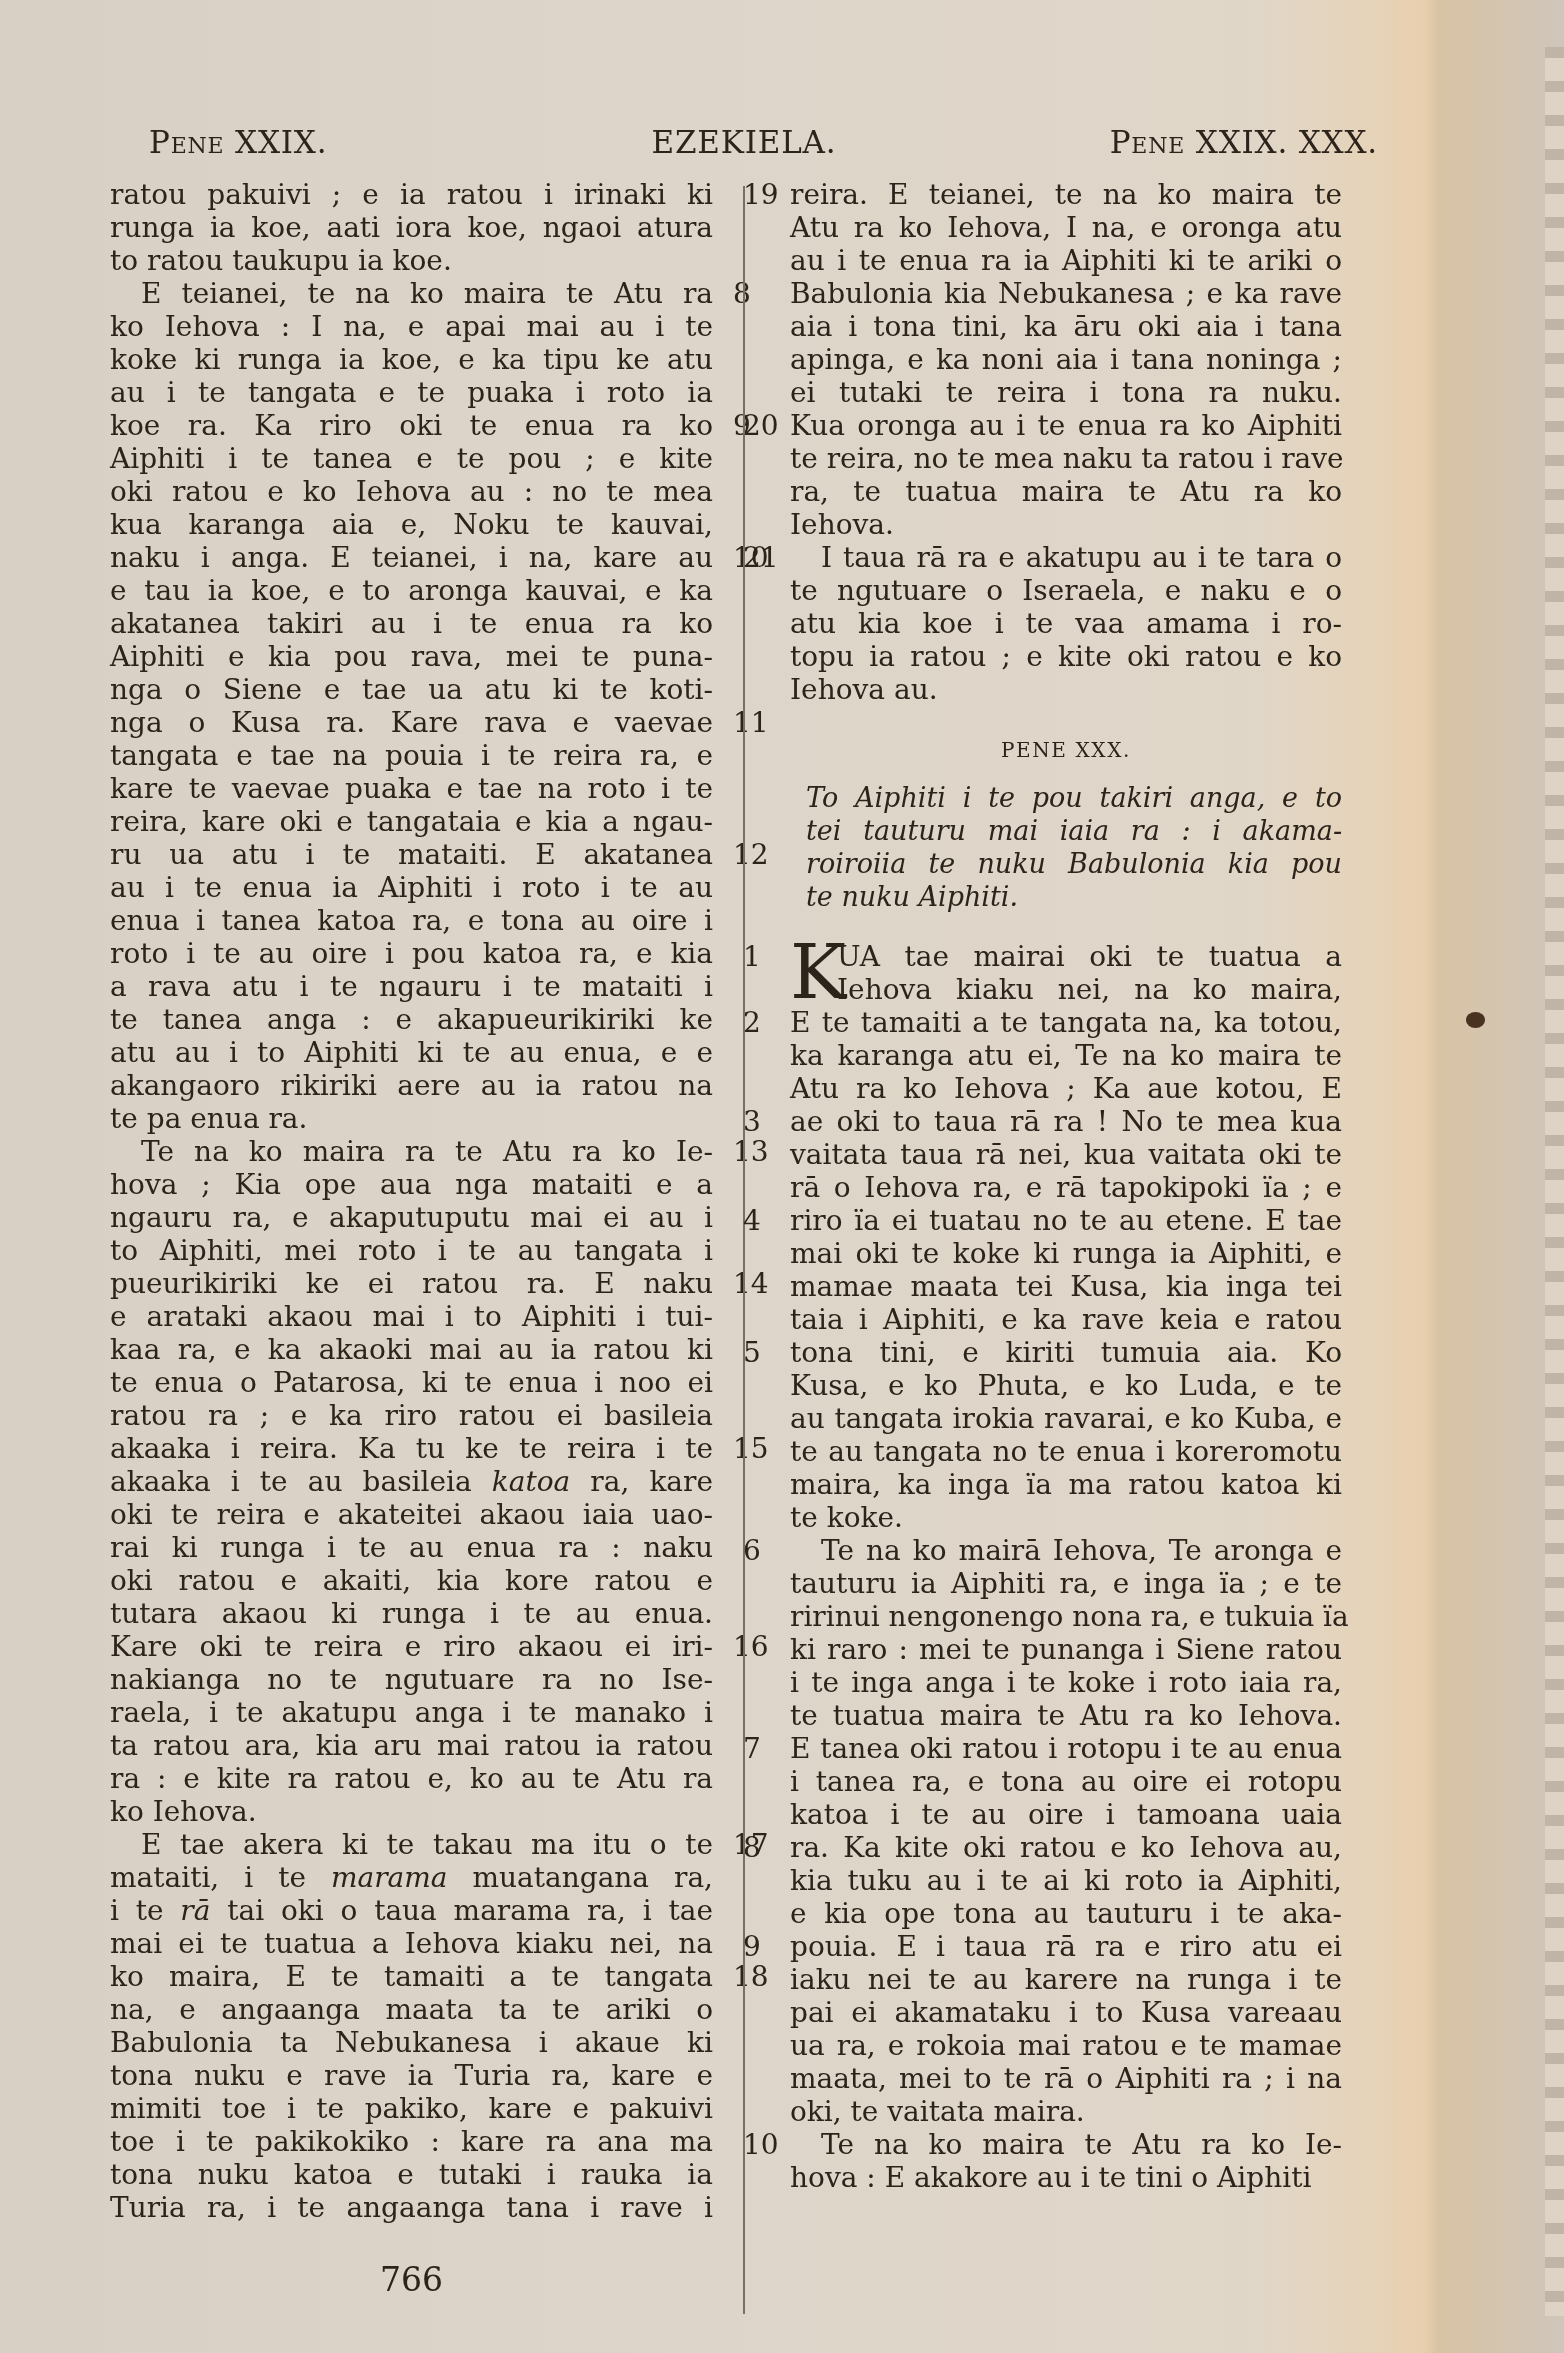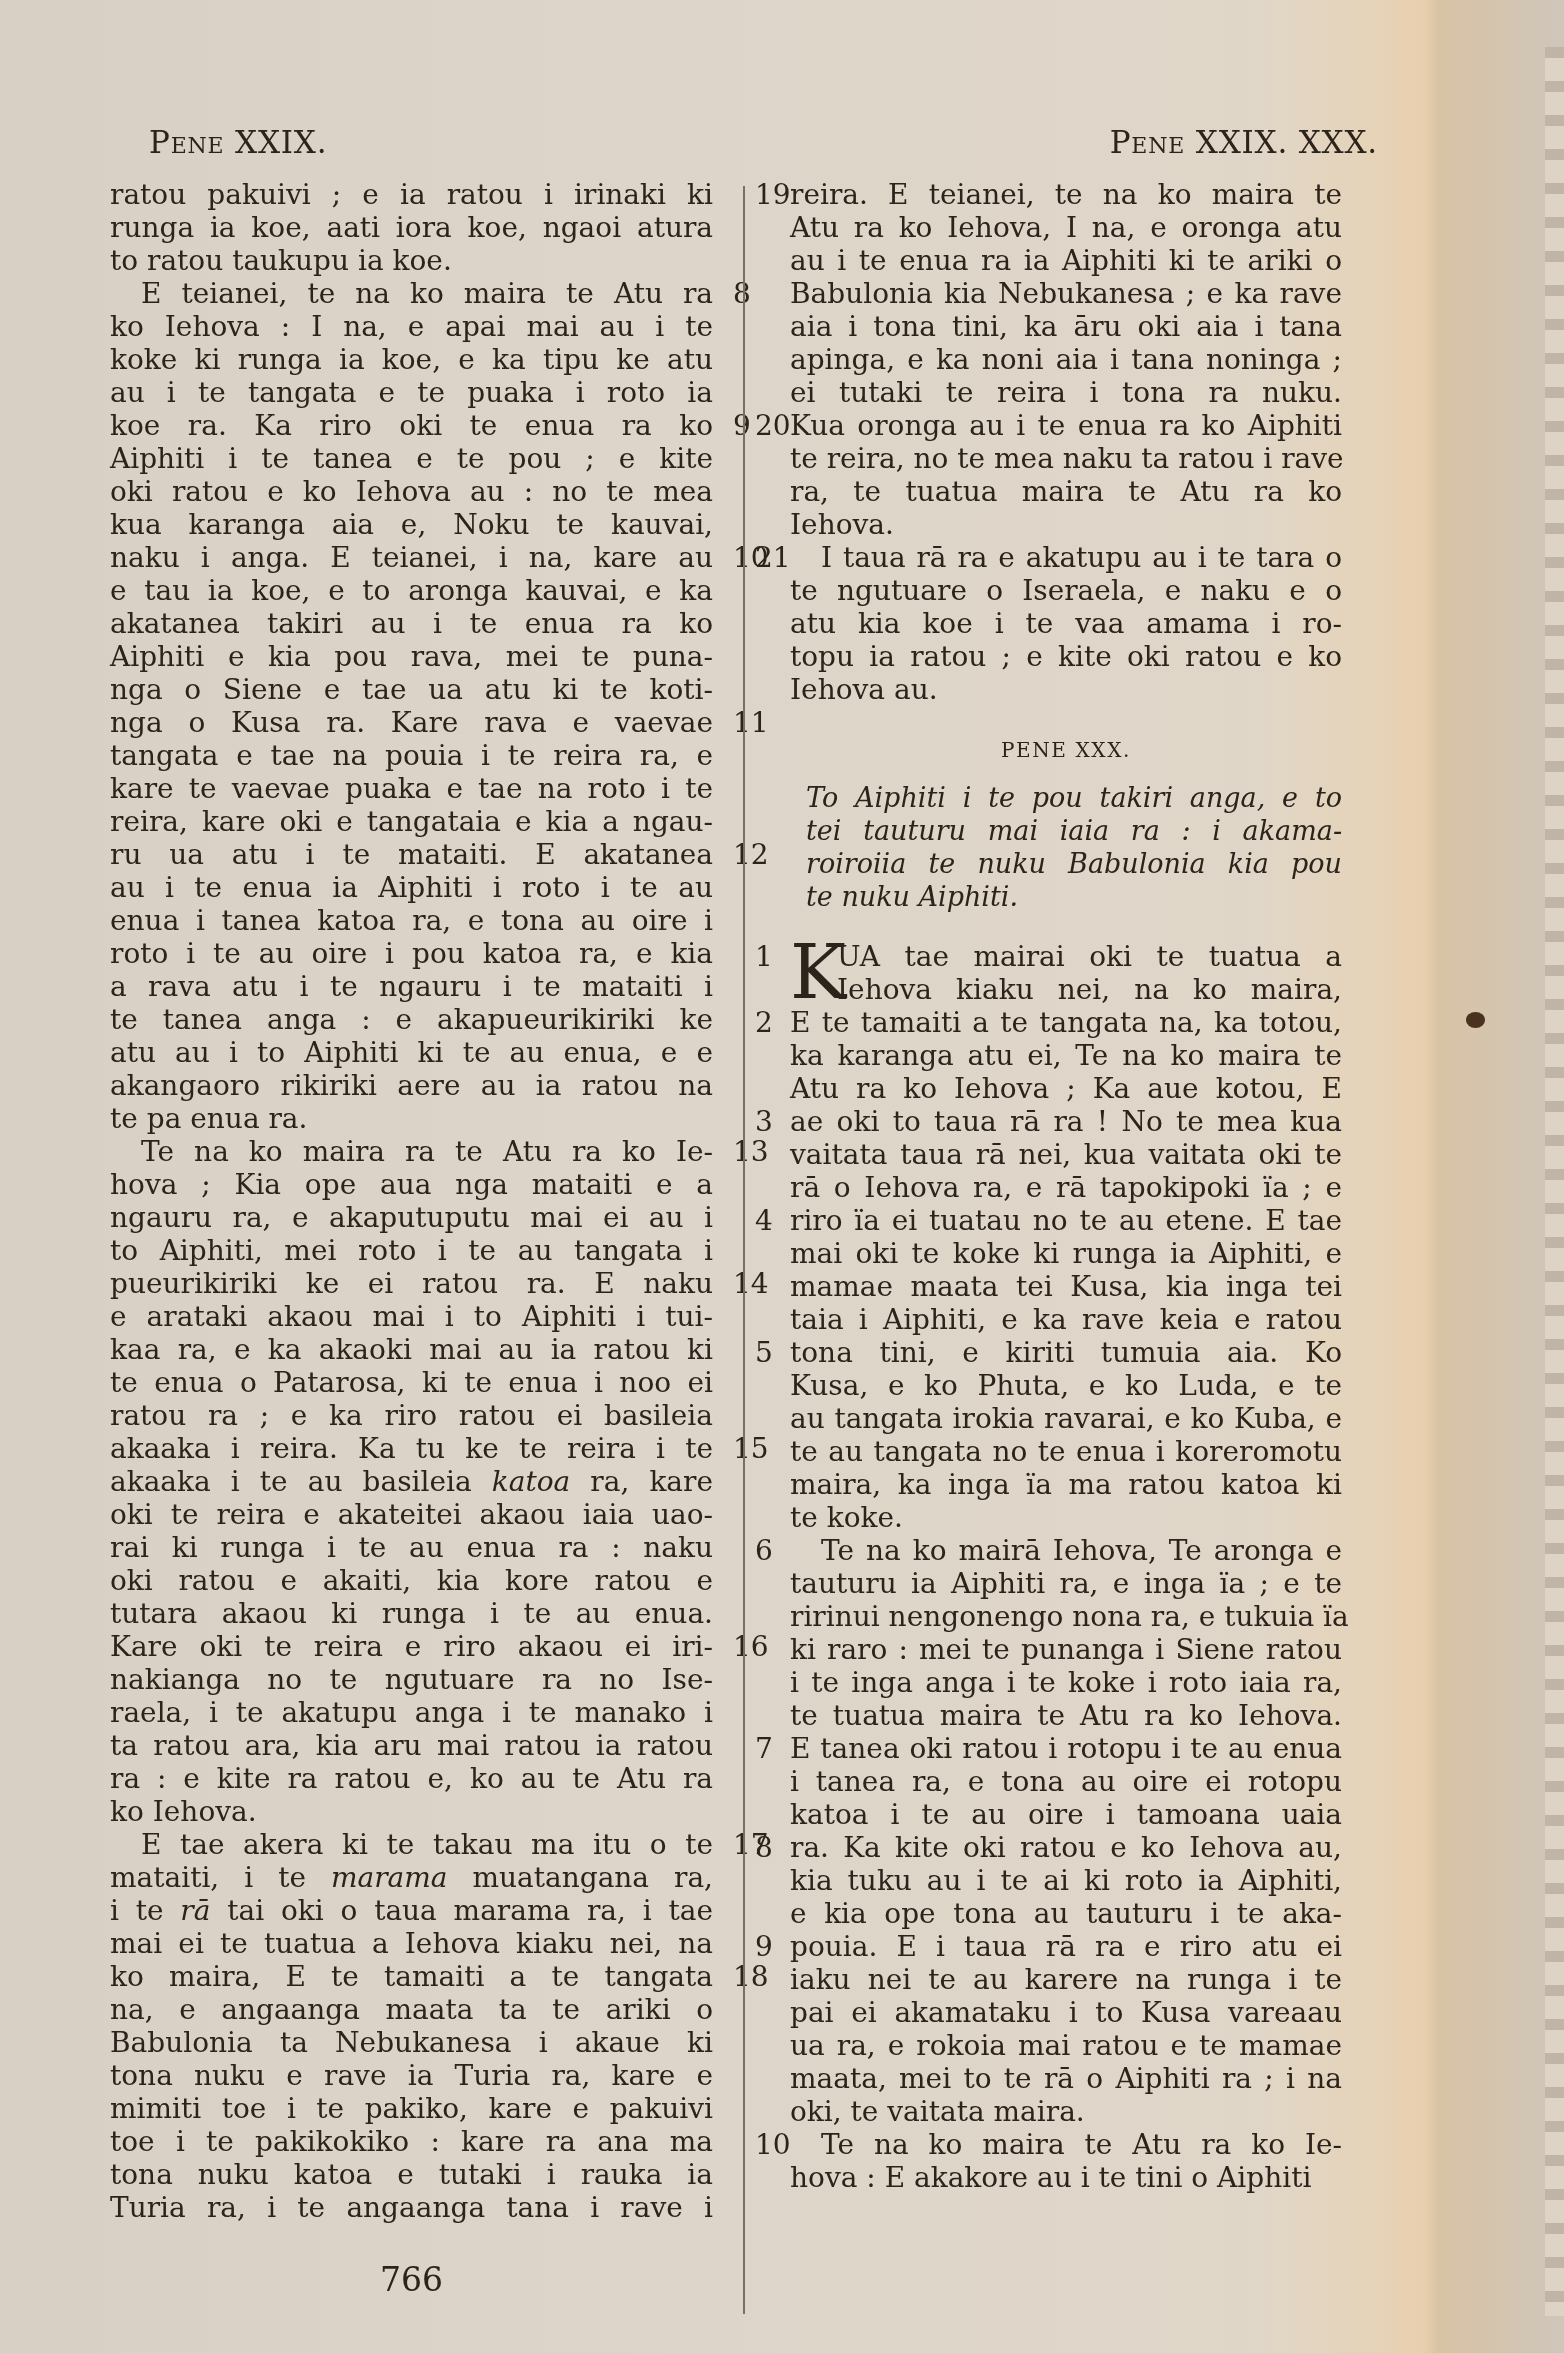--- a/index.html
+++ b/index.html
@@ -44,6 +44,7 @@
 <div class="page">
   <div class="header">
     <span class="hl sc">Pene XXIX.</span>
+    <span class="hc">EZEKIELA.</span>
     <span class="hr sc">Pene XXIX. XXX.</span>
   </div>
 

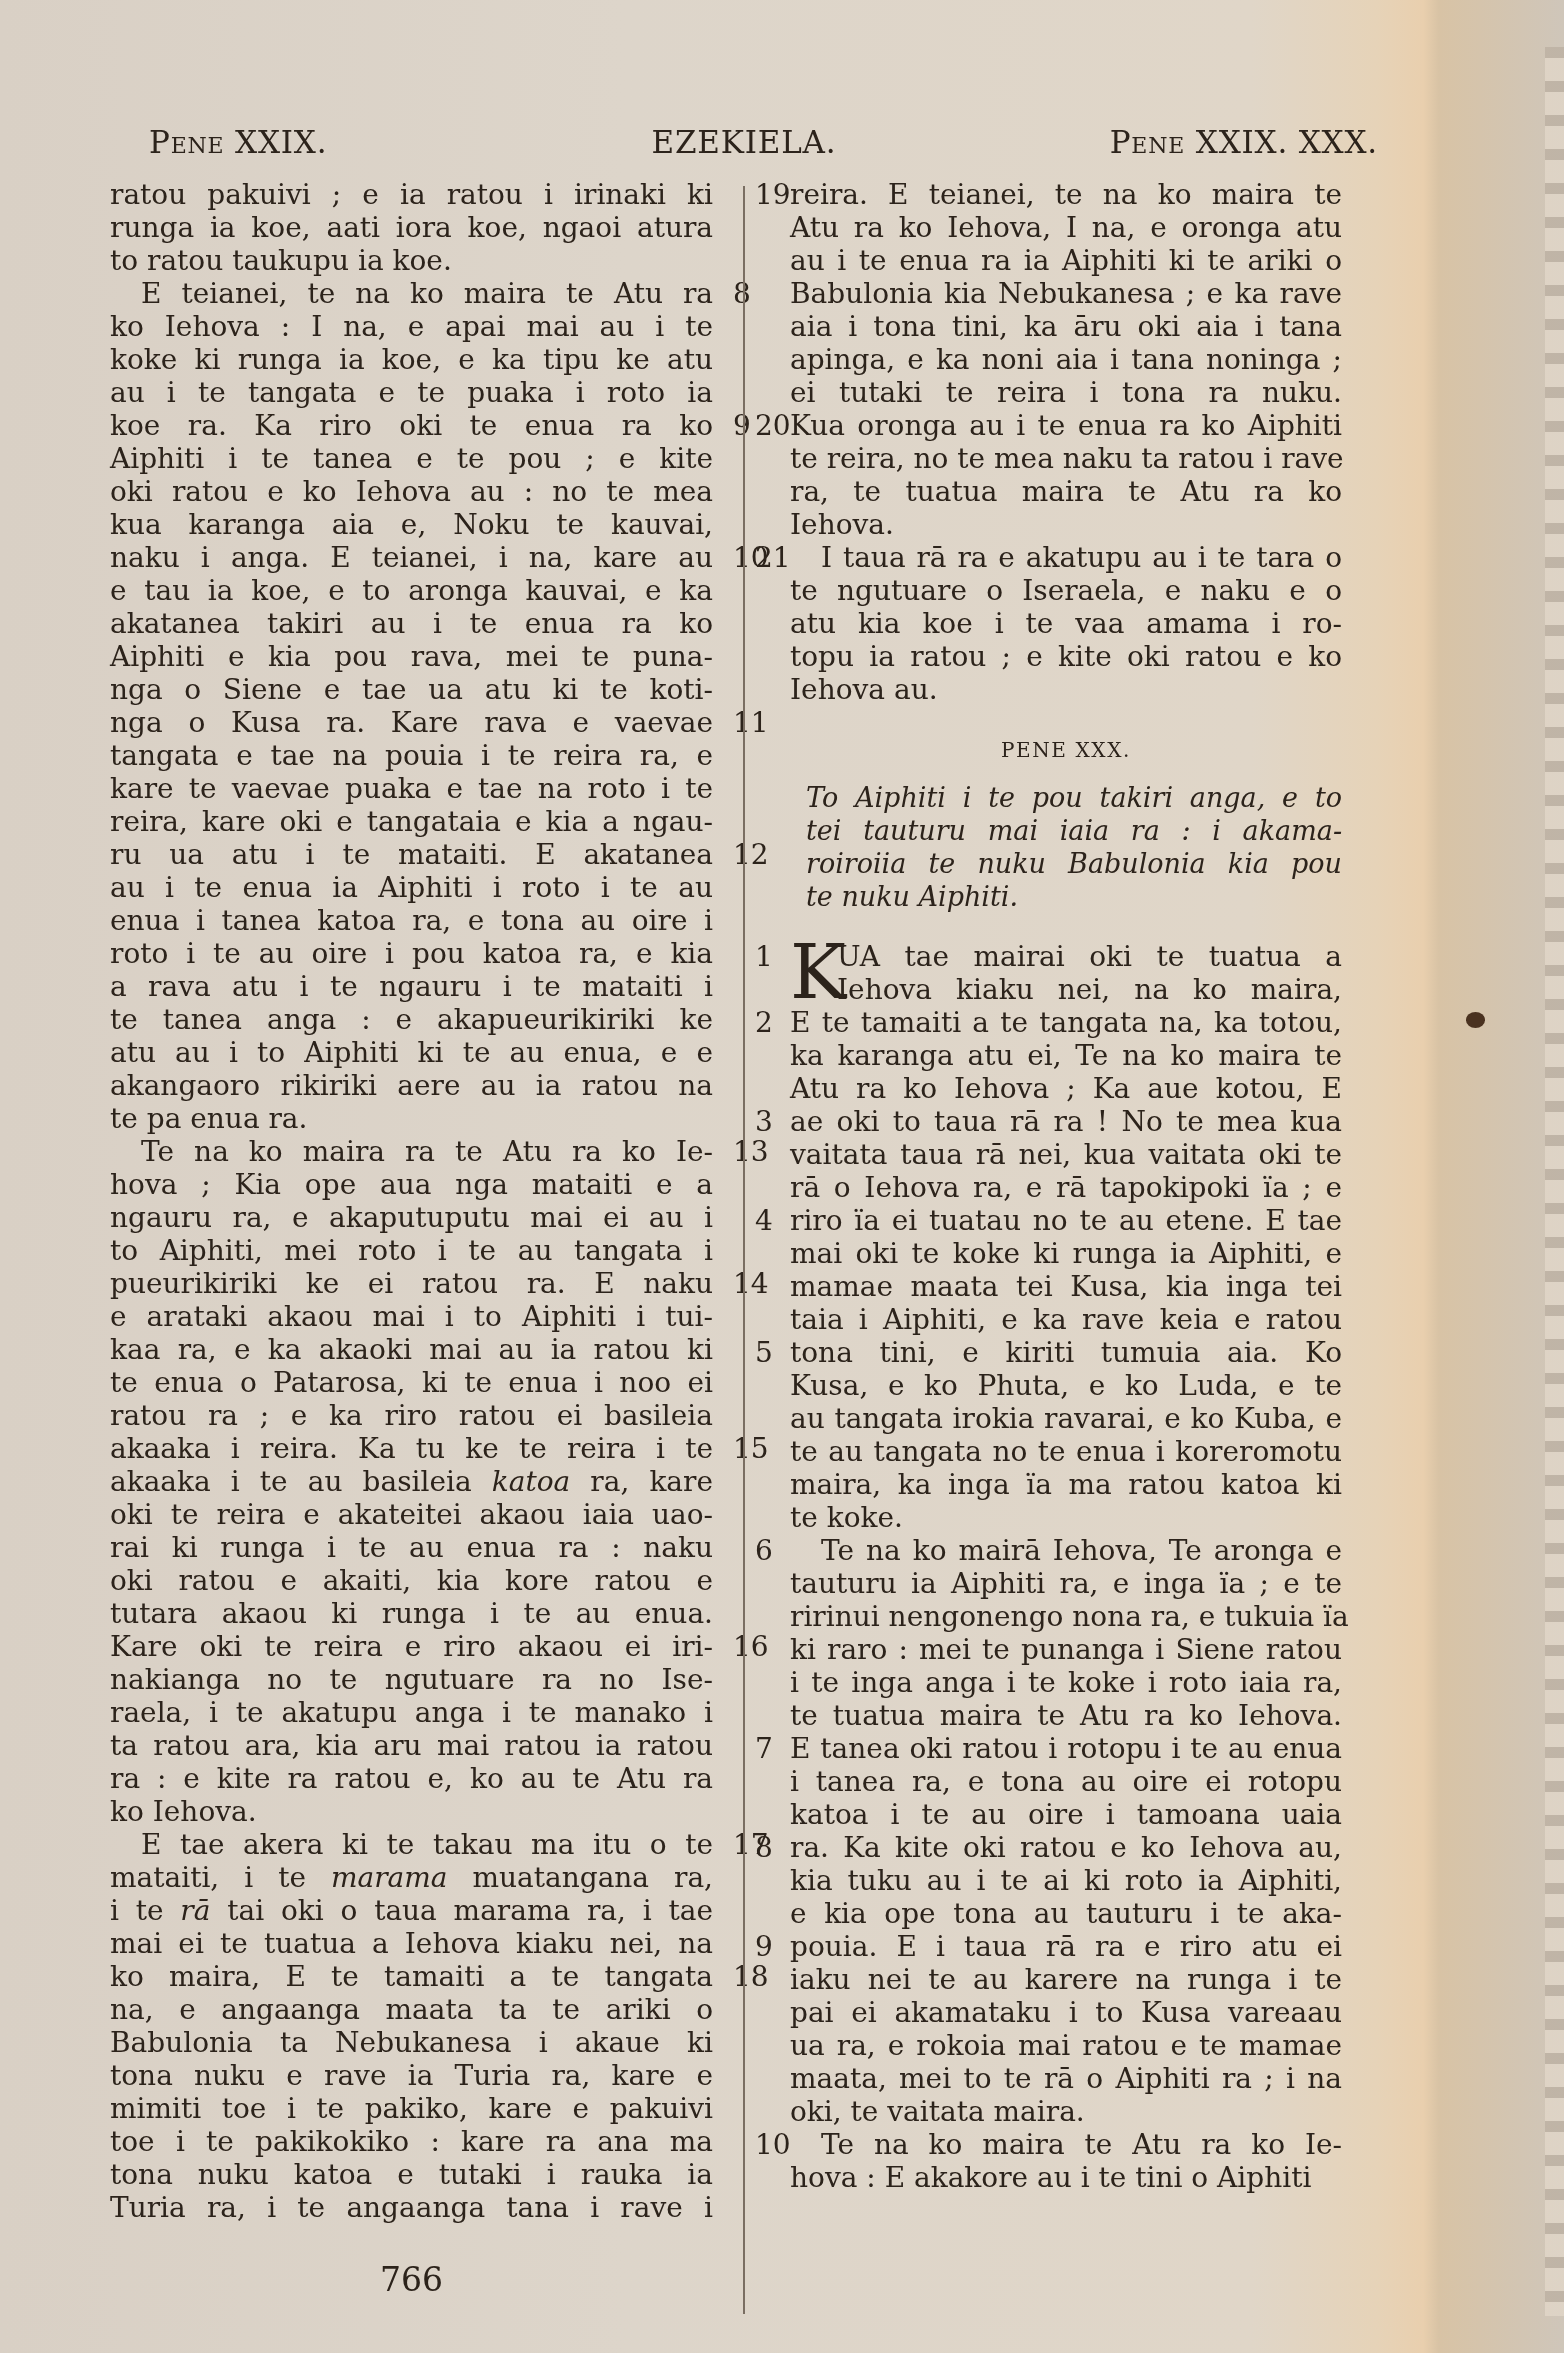--- a/index.html
+++ b/index.html
@@ -23,7 +23,7 @@
   .line.last { text-align-last:left; }
   .line.indent { padding-left:31px; }
   .vnum-r { position:absolute; right:-67px; top:0; width:47px; text-align:right; }
-  .vnum-l { position:absolute; left:-47px; top:0; width:39px; text-align:left;padding-left:12px; }
+  .vnum-l { position:absolute; left:-47px; top:0; width:39px; text-align:left; }
   .col.right .line { }
   .chap { text-align:center; font-size:20px; letter-spacing:1.6px; margin-top:28px; margin-bottom:12.5px; height:34px; }
   .summary { font-style:italic; font-size:27px; line-height:33px; padding-left:47px; text-indent:-31px; margin-bottom:27px; }

